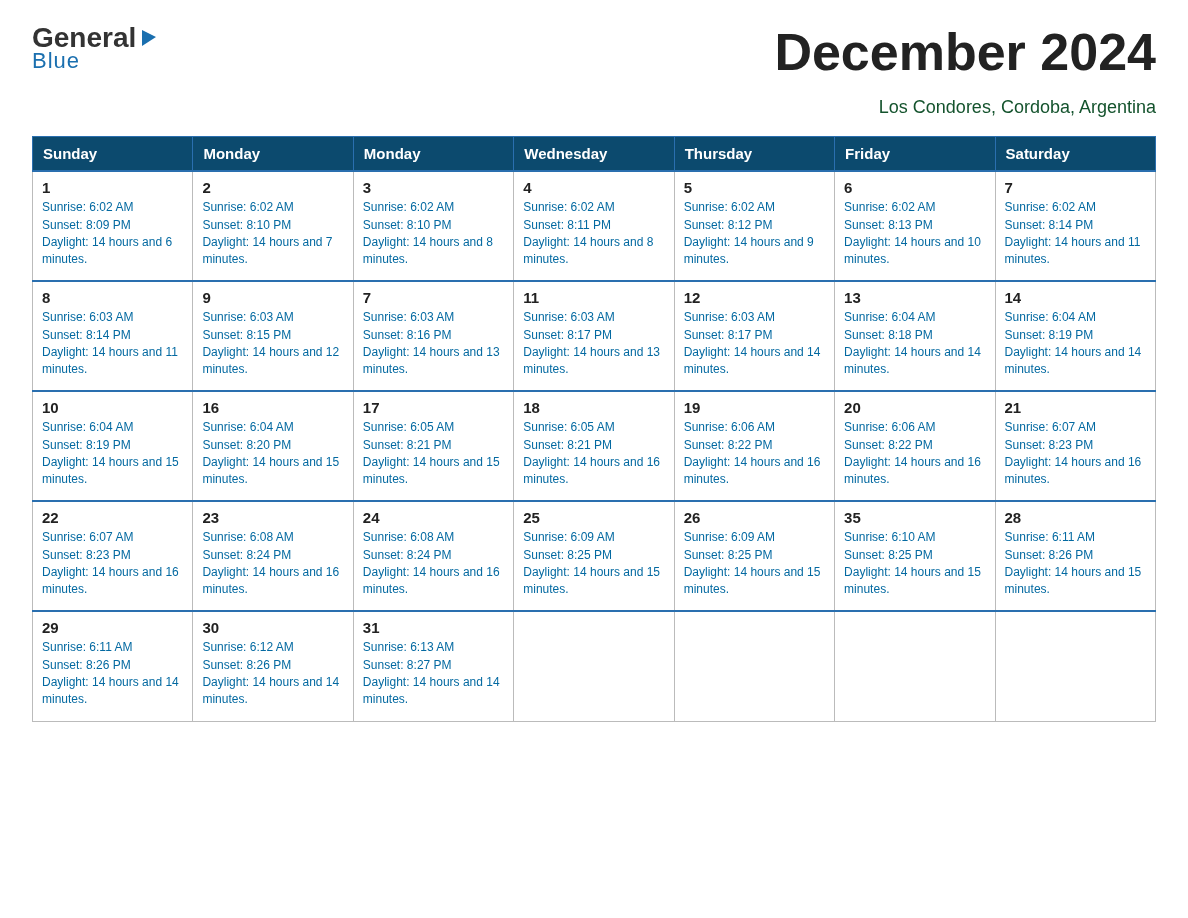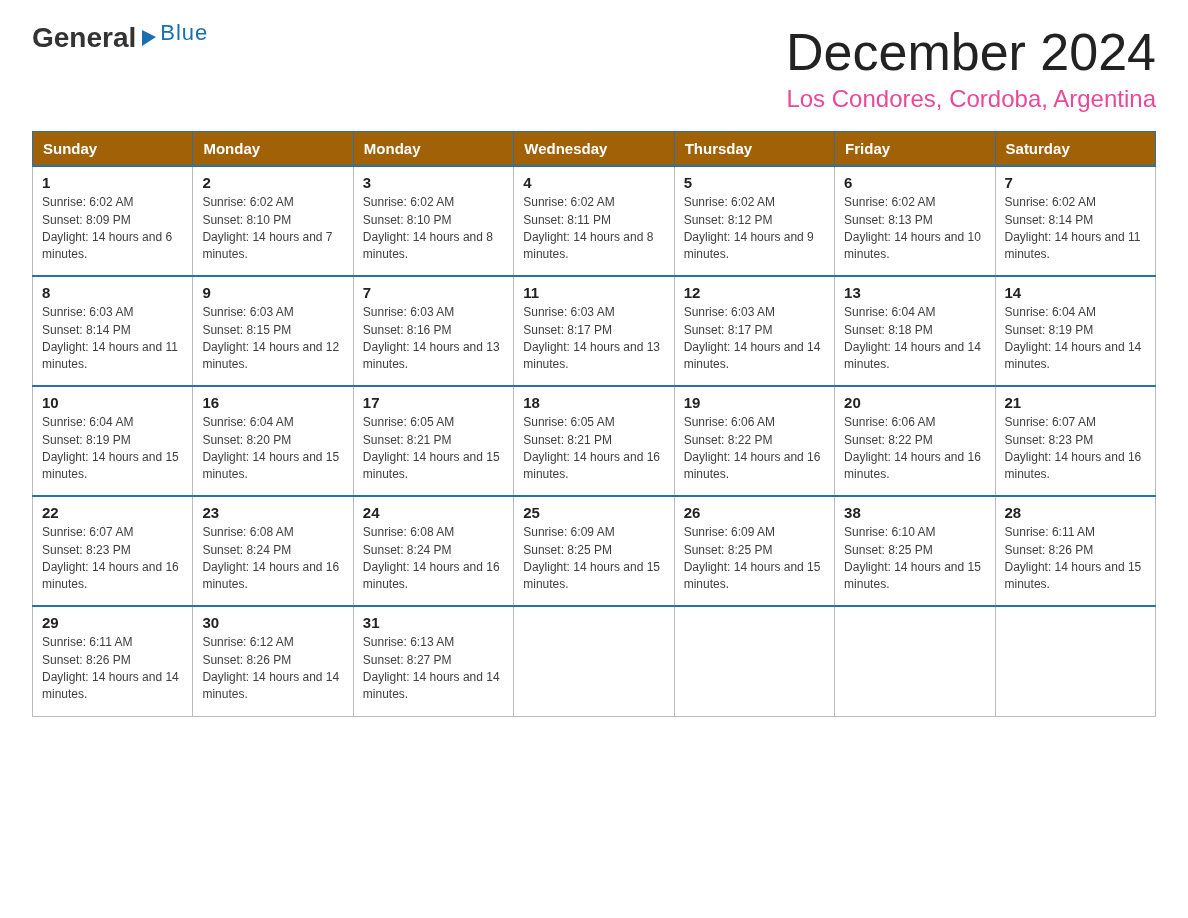--- a/index.html
+++ b/index.html
@@ -18,7 +18,7 @@
     }
     .logo {
       display: flex;
-      flex-direction: row;
+      flex-direction: column;
       align-items: flex-start;
     }
     .logo-text {

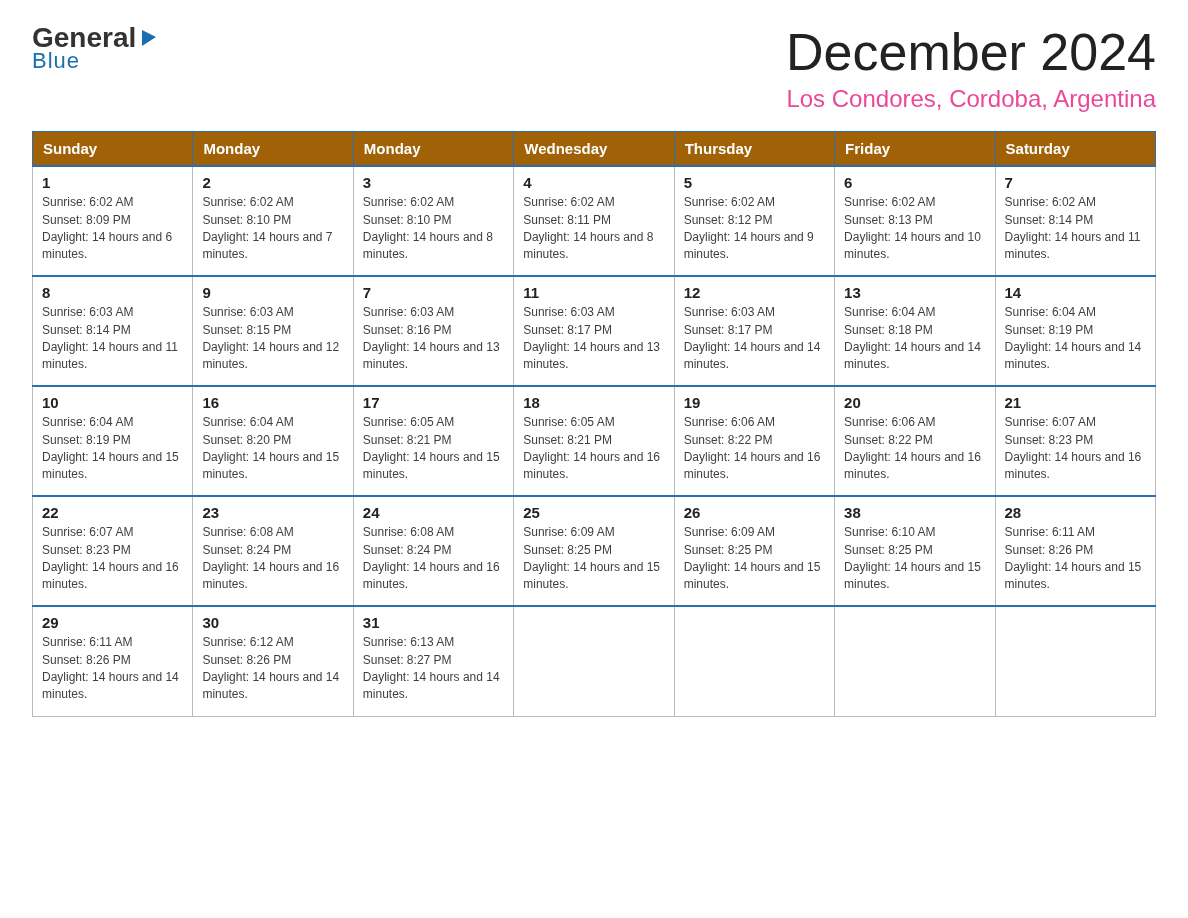--- a/index.html
+++ b/index.html
@@ -39,7 +39,7 @@
     }
     .month-title {
       font-size: 52px;
-      font-weight: normal;
+      font-weight: bold;
       color: #222;
       line-height: 1.1;
     }

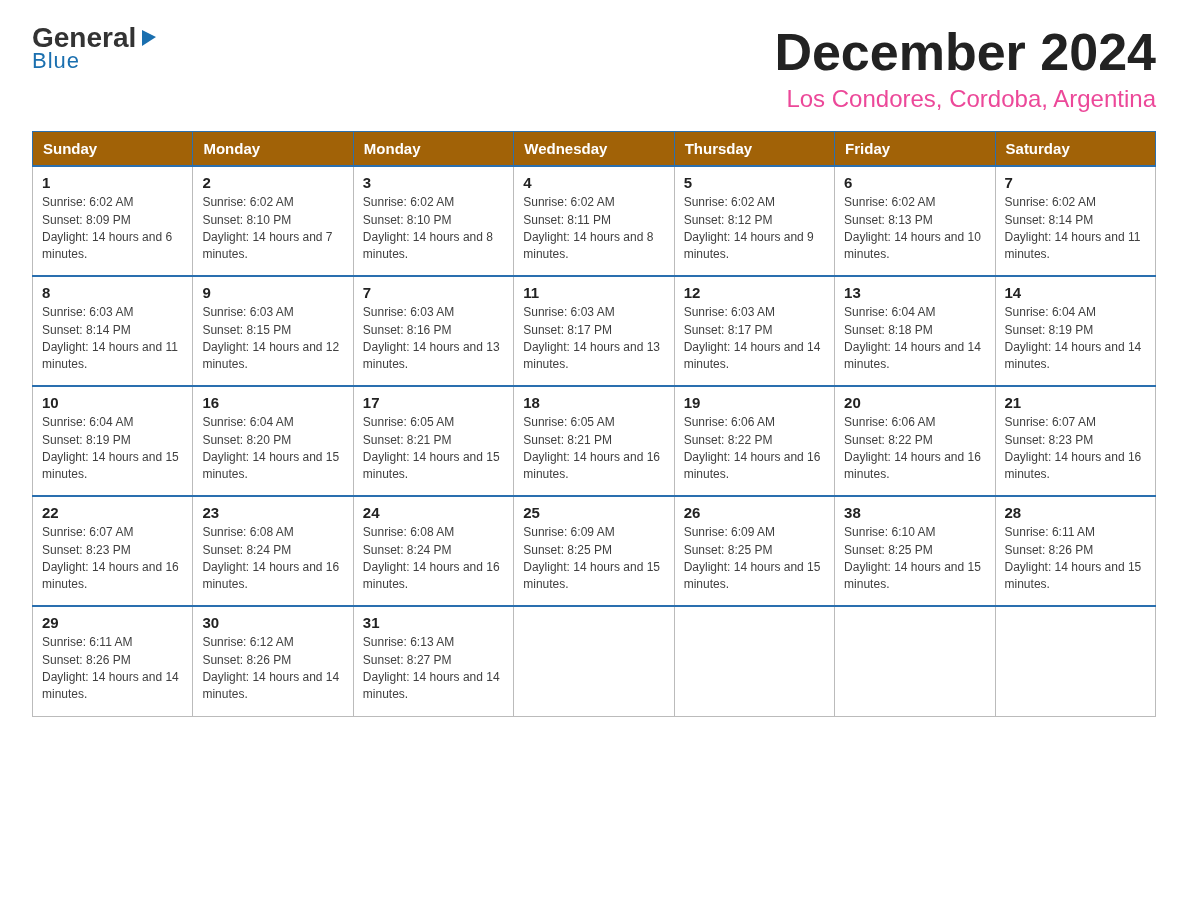--- a/index.html
+++ b/index.html
@@ -44,9 +44,9 @@
       line-height: 1.1;
     }
     .location {
-      font-size: 24px;
-      color: #ec4899;
-      margin-top: 4px;
+      font-size: 18px;
+      color: #14532d;
+      margin-top: 16px;
     }
     table {
       width: 100%;

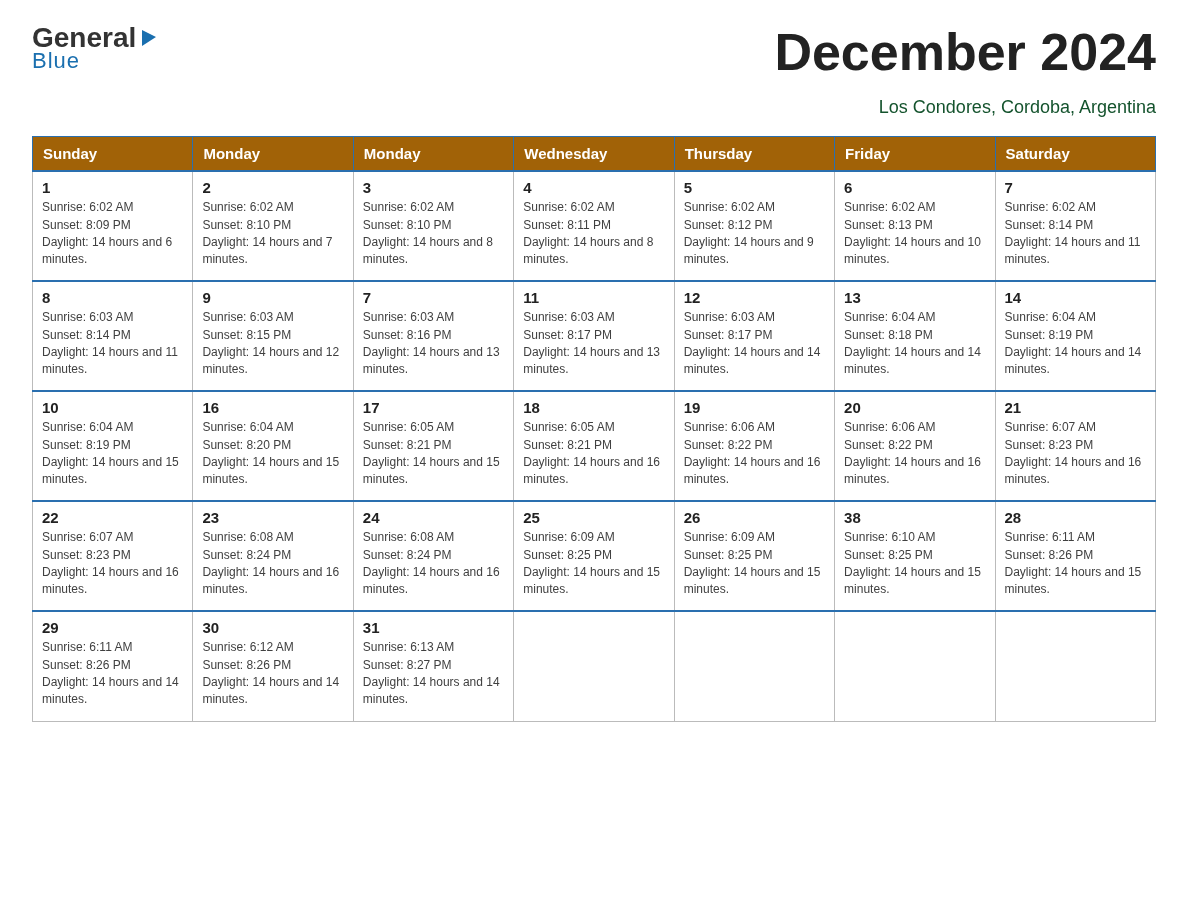--- a/index.html
+++ b/index.html
@@ -54,7 +54,7 @@
       table-layout: fixed;
     }
     th {
-      background-color: #a16207;
+      background-color: #0c4a6e;
       color: #fff;
       font-size: 15px;
       font-weight: bold;

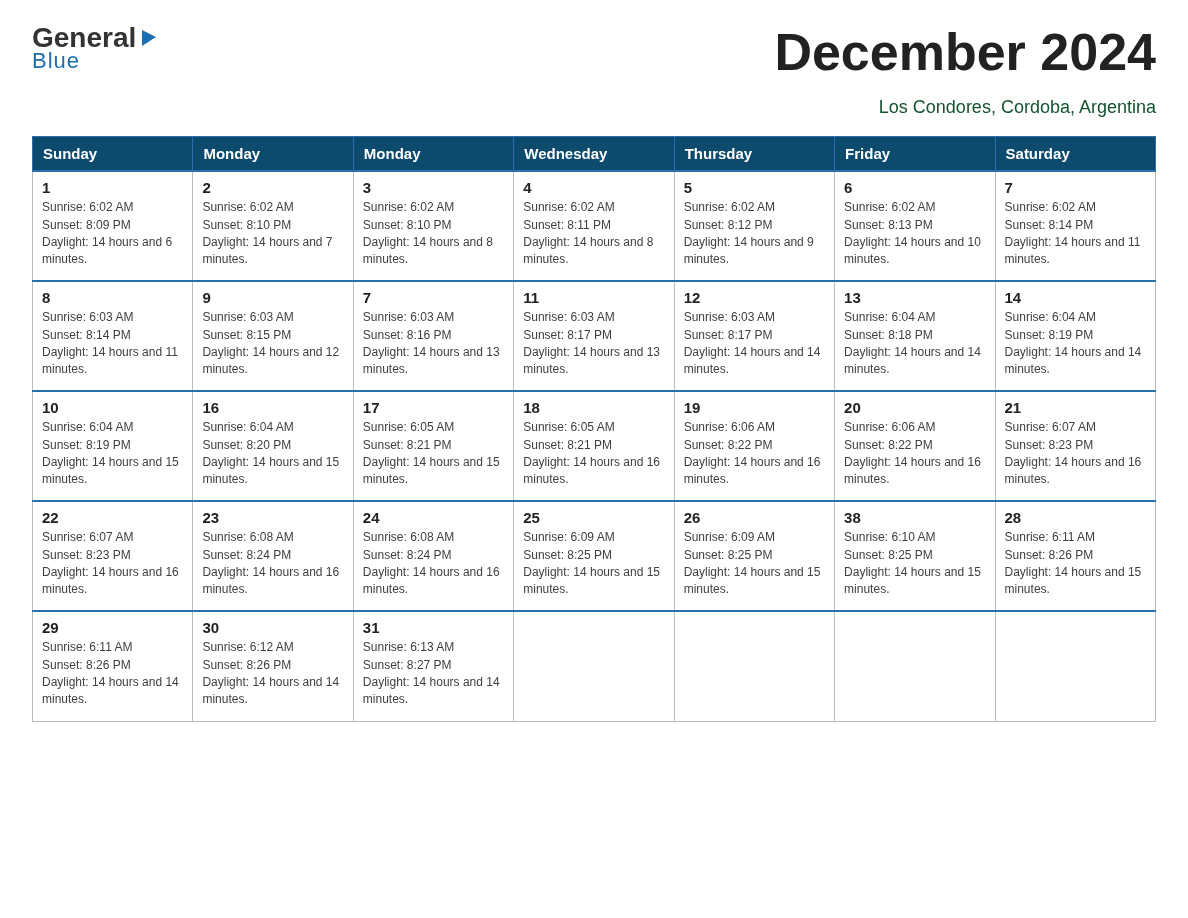--- a/index.html
+++ b/index.html
@@ -79,7 +79,7 @@
     }
     .day-info {
       font-size: 12px;
-      color: #404040;
+      color: #0369a1;
       line-height: 1.45;
     }
     td.empty {

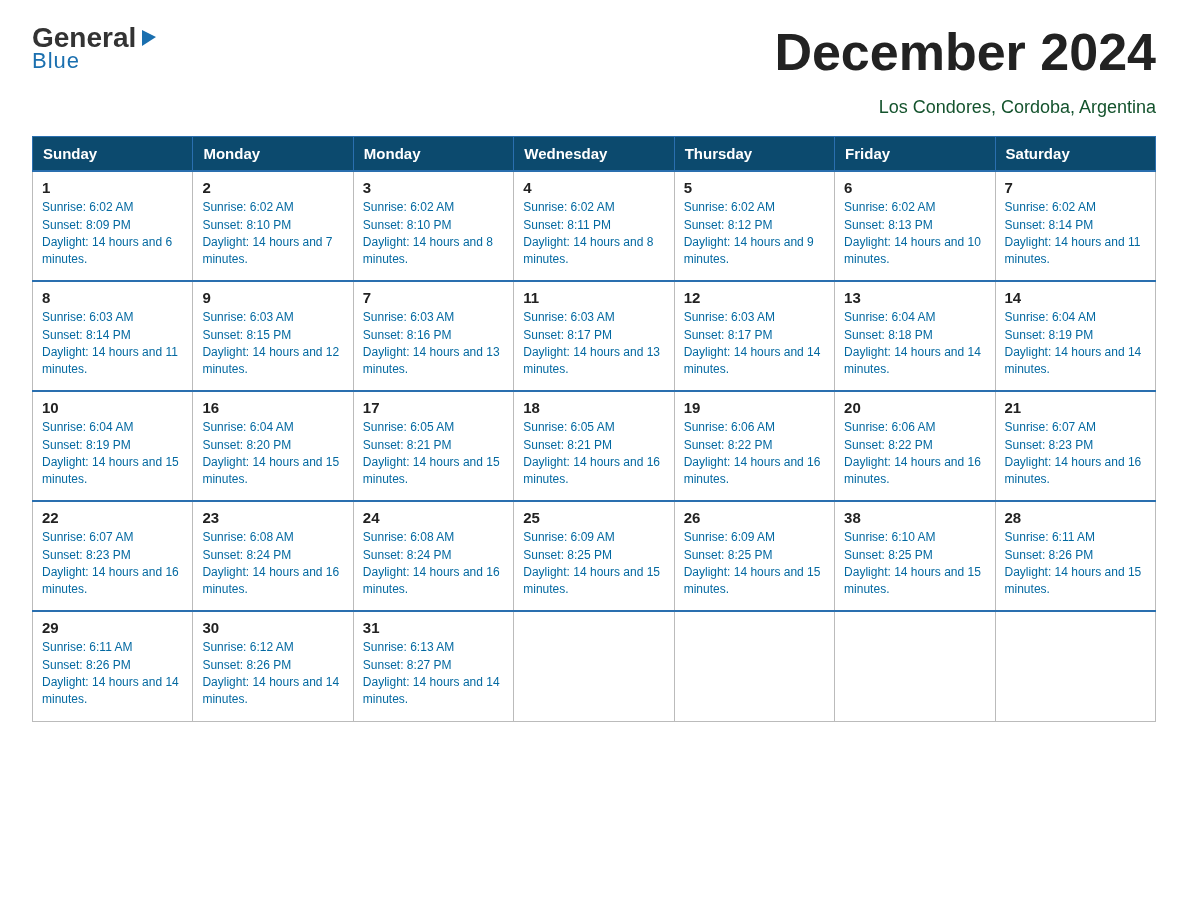--- a/index.html
+++ b/index.html
@@ -241,7 +241,7 @@
 <div class="day-info">Sunrise: 6:09 AM<br>Sunset: 8:25 PM<br>Daylight: 14 hours and 15 minutes.</div>
         </td>
         <td>
-          <span class="day-num">38</span>
+          <span class="day-num">35</span>
 <div class="day-info">Sunrise: 6:10 AM<br>Sunset: 8:25 PM<br>Daylight: 14 hours and 15 minutes.</div>
         </td>
         <td>

